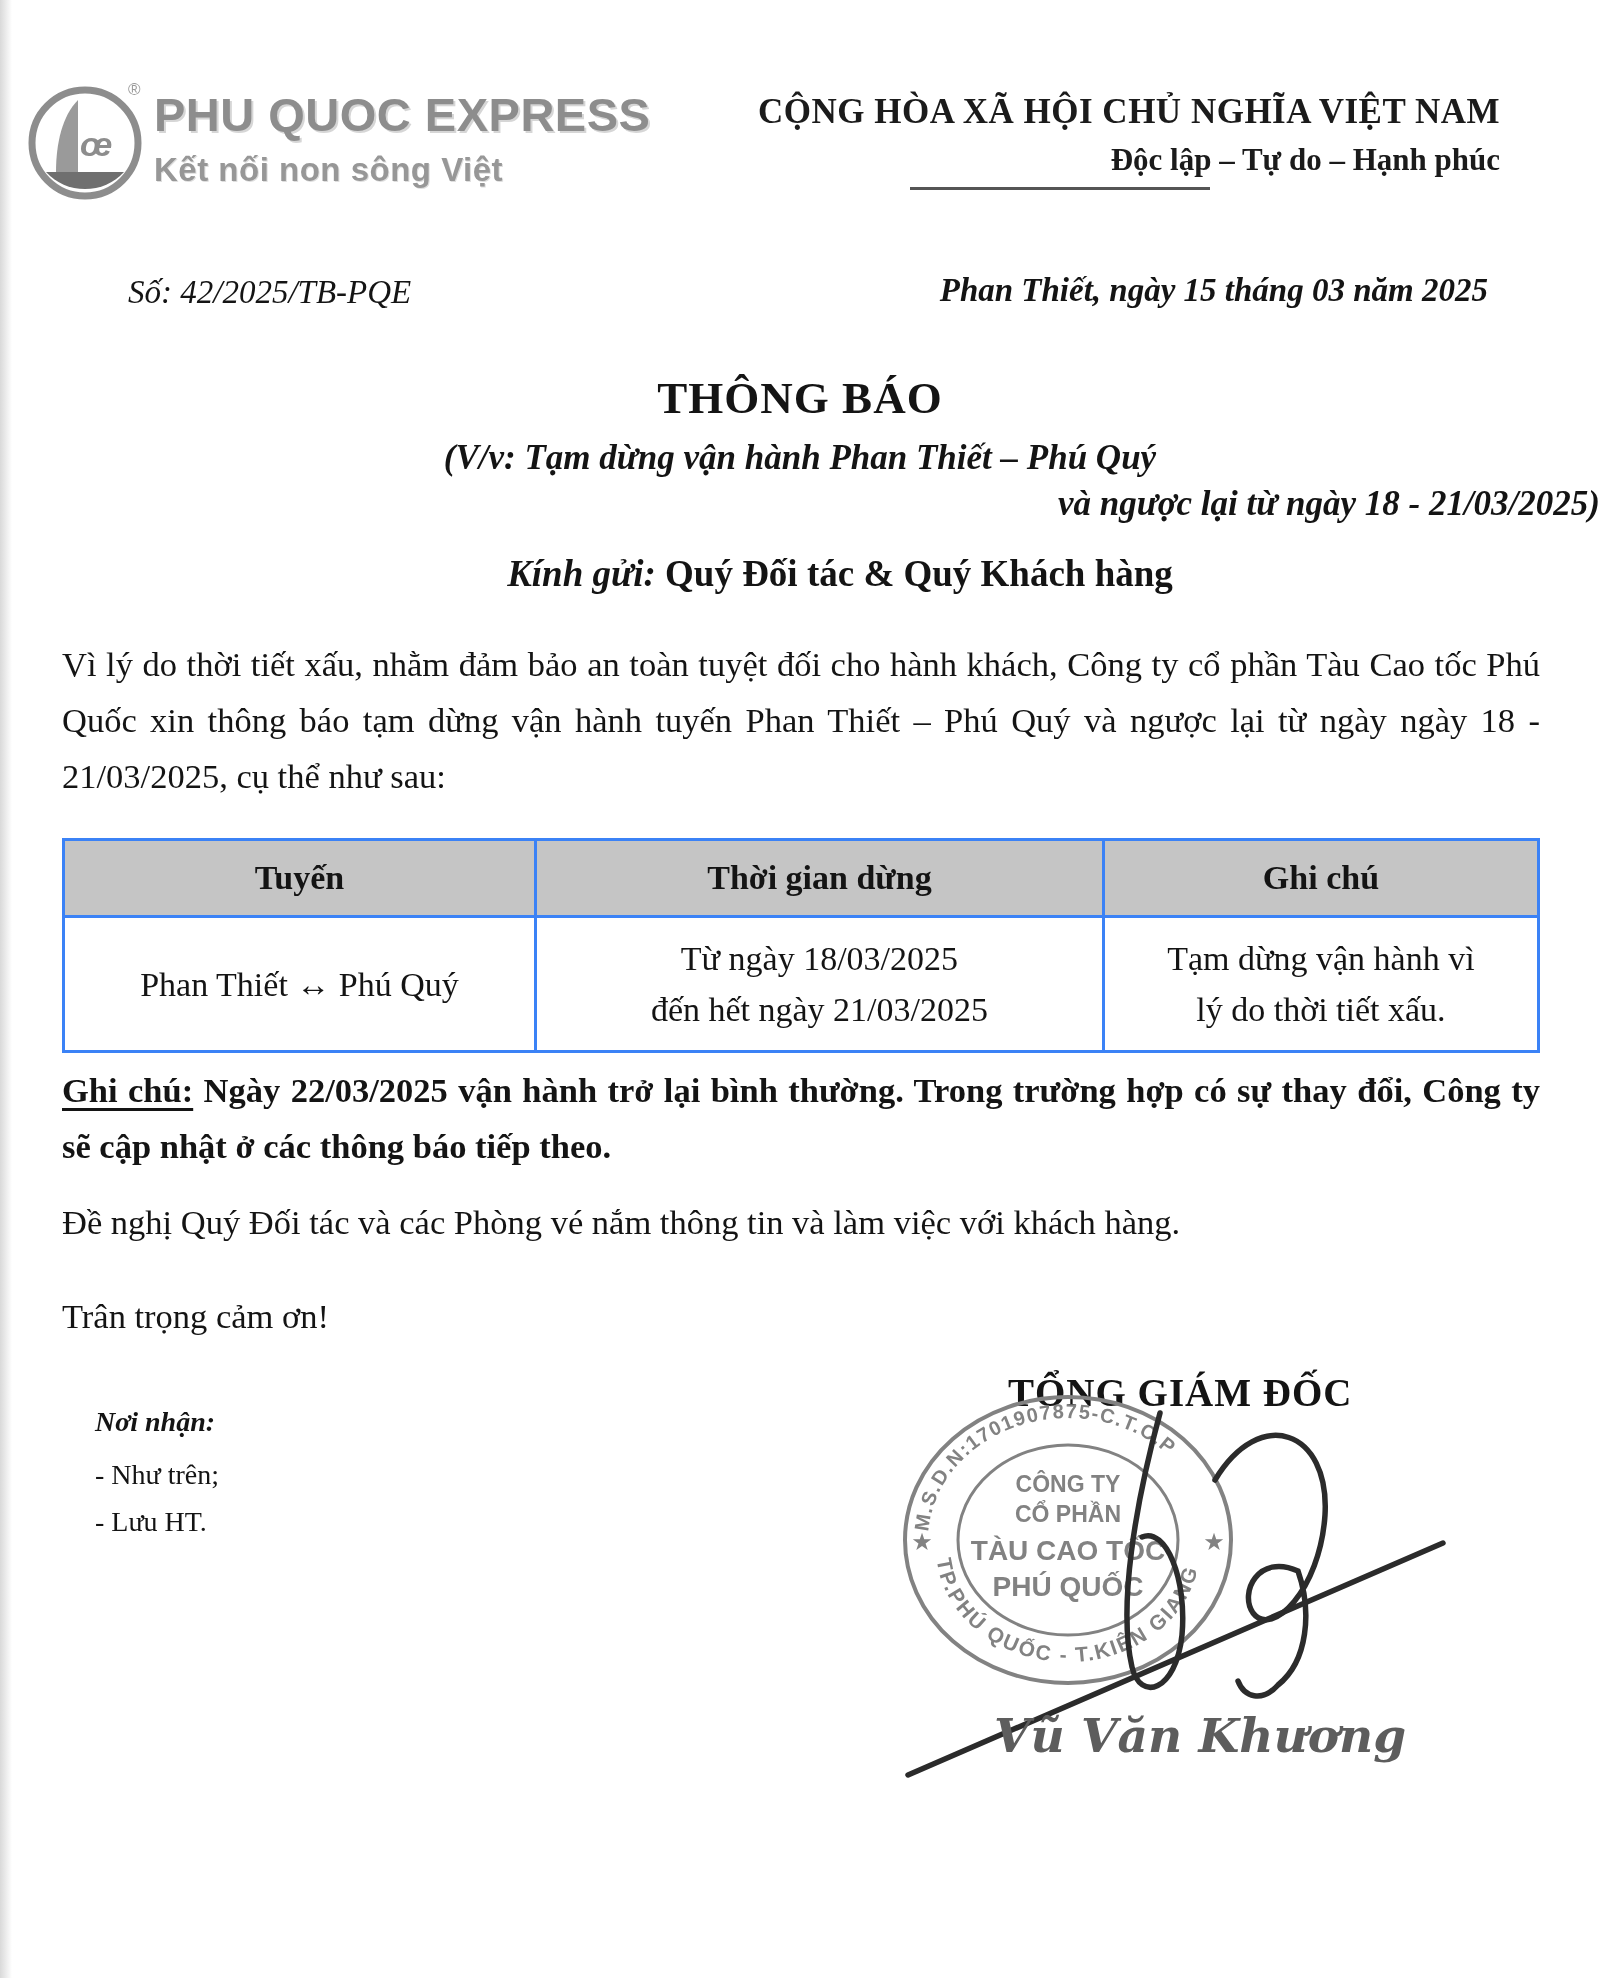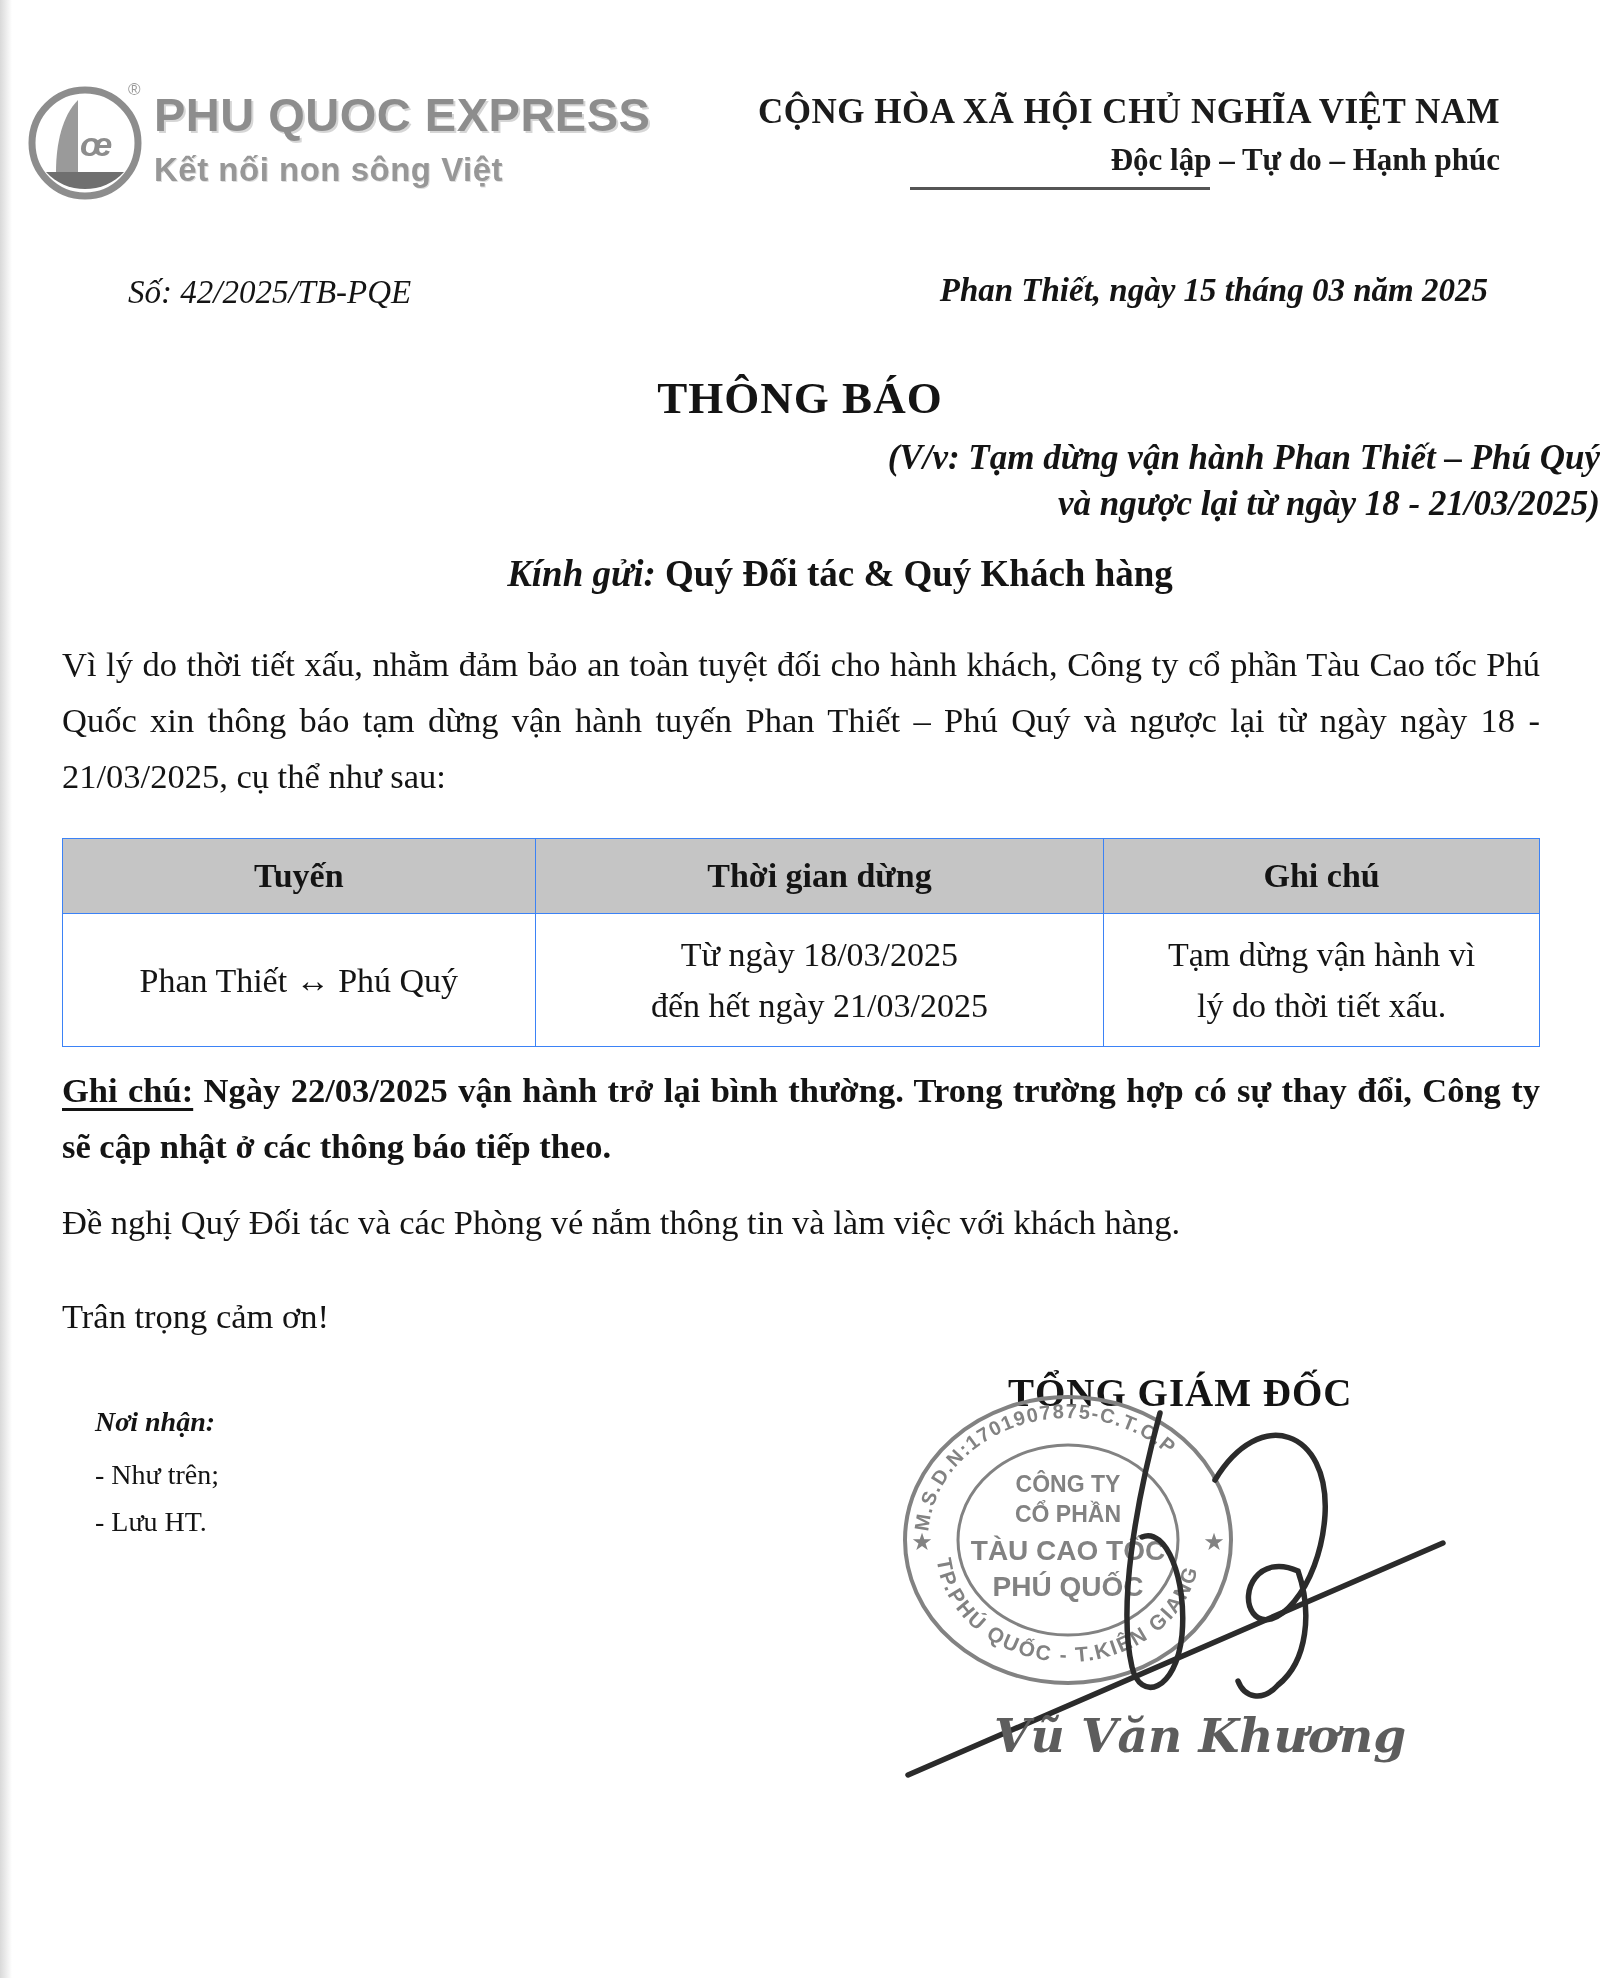--- a/index.html
+++ b/index.html
@@ -38,7 +38,7 @@
   
   .doc-title{position:absolute;left:0;top:372px;width:100%;text-align:center;
     font-size:45px;font-weight:bold;letter-spacing:1px;}
-  .doc-sub1{position:absolute;left:0;top:438px;width:100%;text-align:right;
+  .doc-sub1{position:absolute;left:0;top:438px;width:100%;text-align:center;
     font-size:35px;font-weight:bold;font-style:italic;}
   .doc-sub2{position:absolute;left:0;top:484px;width:100%;text-align:right;
     font-size:35px;font-weight:bold;font-style:italic;}

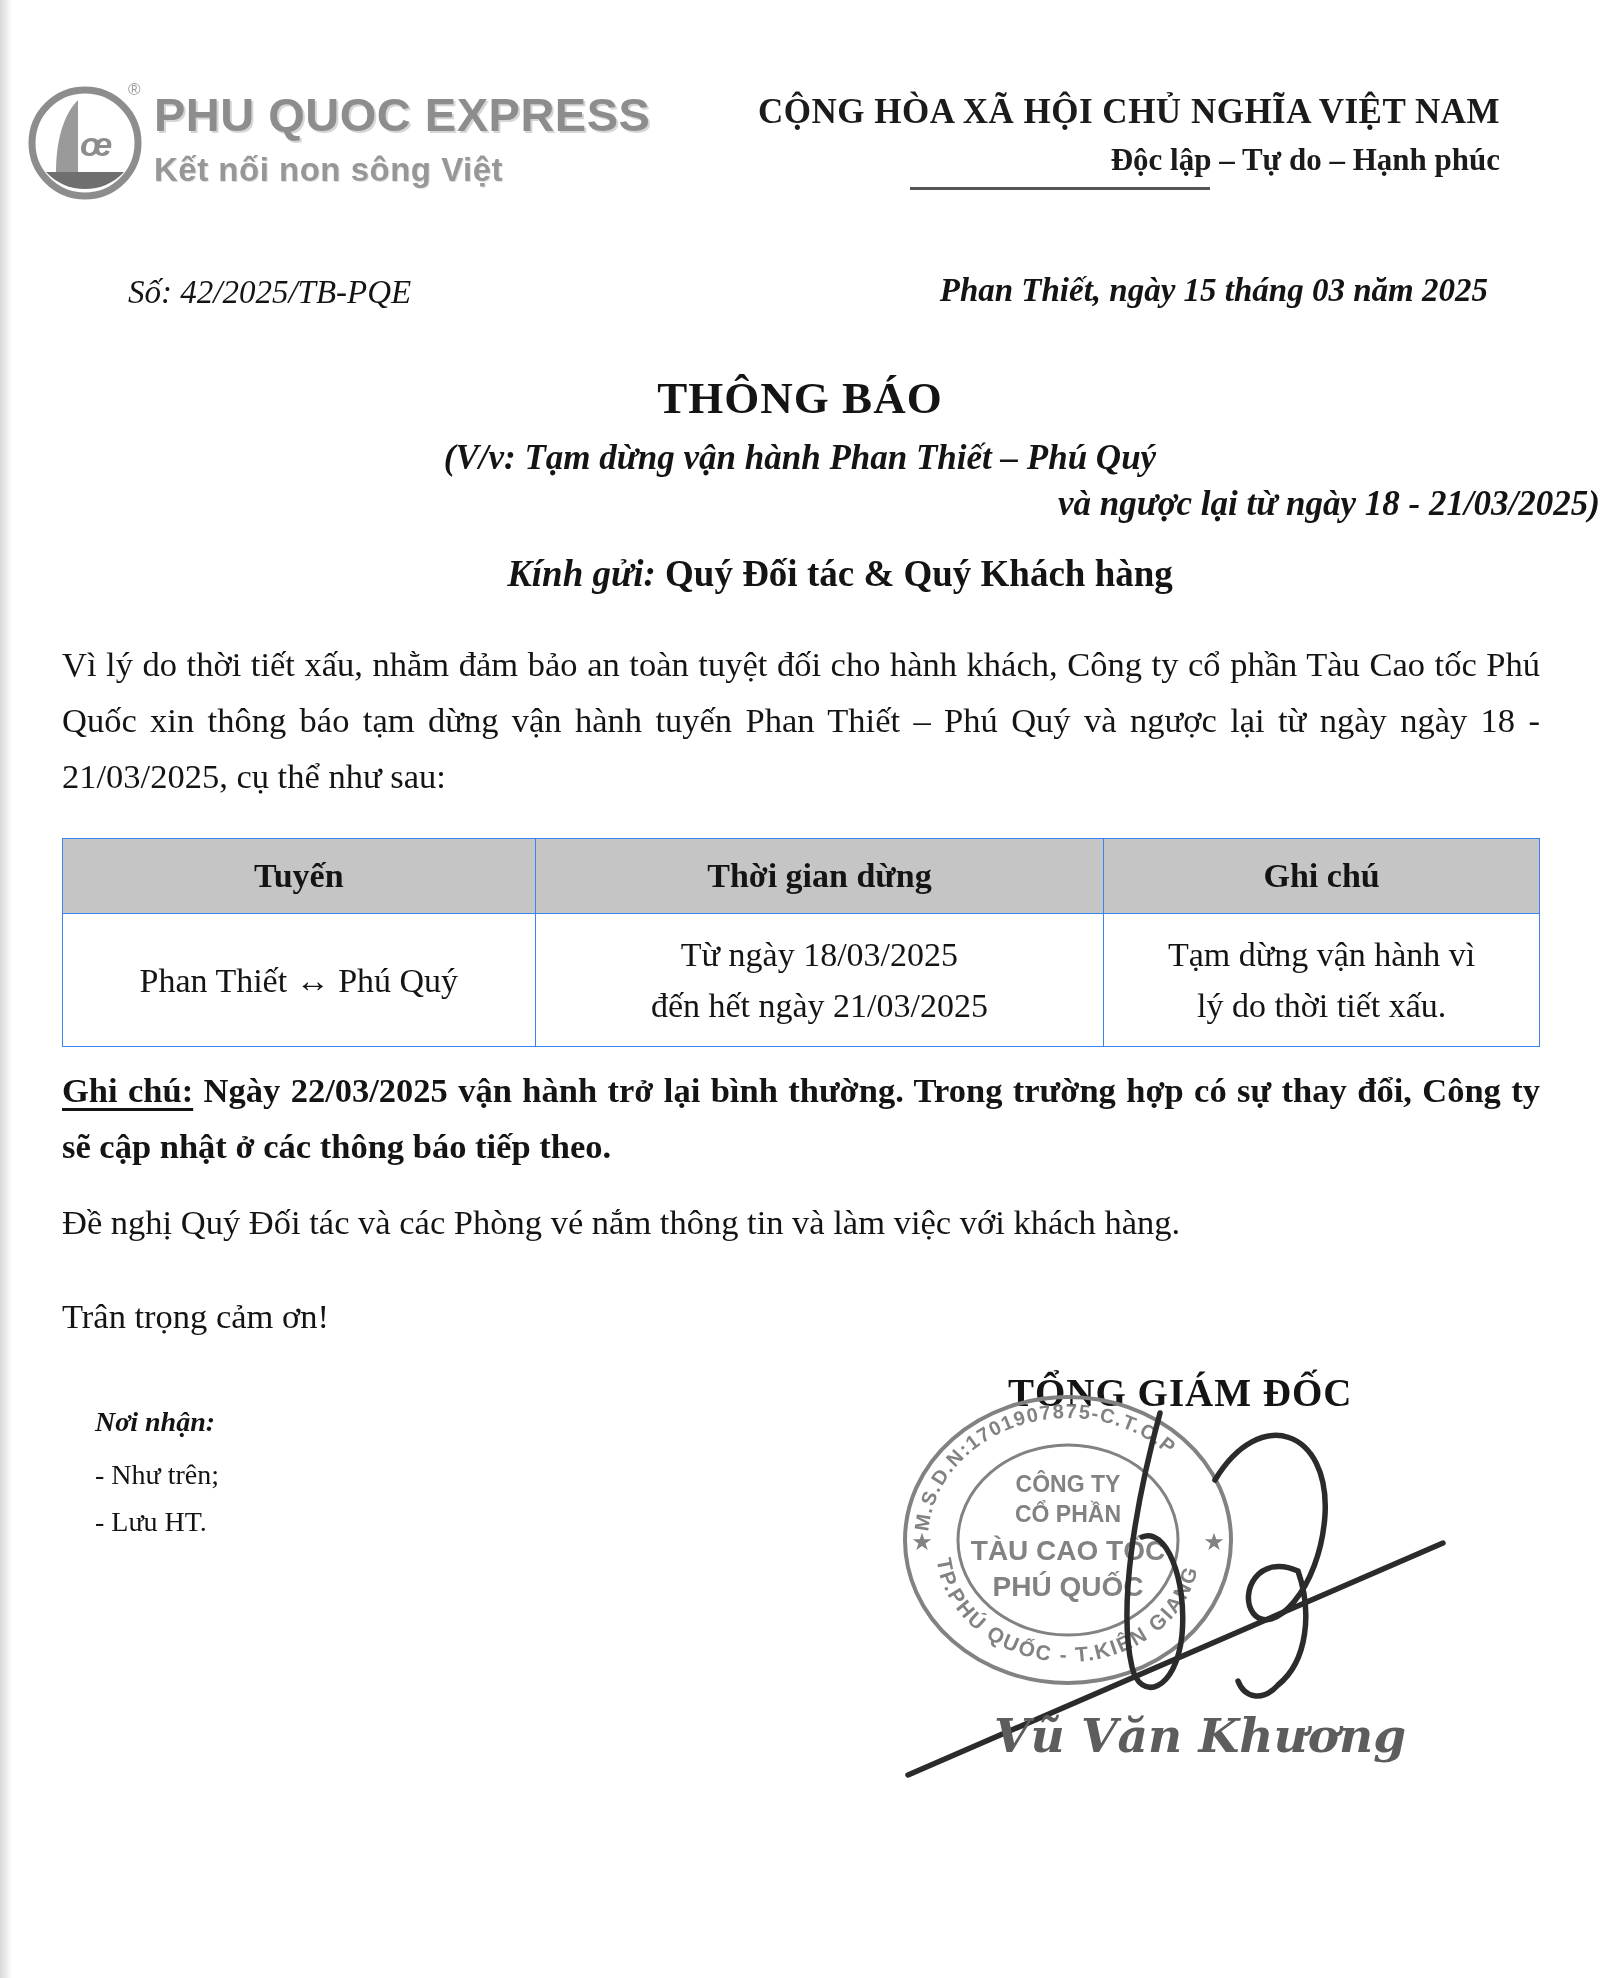--- a/index.html
+++ b/index.html
@@ -54,7 +54,7 @@
   .closing{top:1288px;text-align:left;}
   
   .sched{position:absolute;left:62px;top:838px;width:1478px;border-collapse:collapse;}
-  .sched th,.sched td{border:1px solid #3b82f6;text-align:center;vertical-align:middle;}
+  .sched th,.sched td{border:3px solid #3b82f6;text-align:center;vertical-align:middle;}
   .sched th{background:#c5c5c5;font-size:34px;font-weight:bold;height:72px;}
   .sched td{font-size:34px;height:130px;line-height:1.5;}
   .c1{width:32%;}.c2{width:38.5%;}.c3{width:29.5%;}

